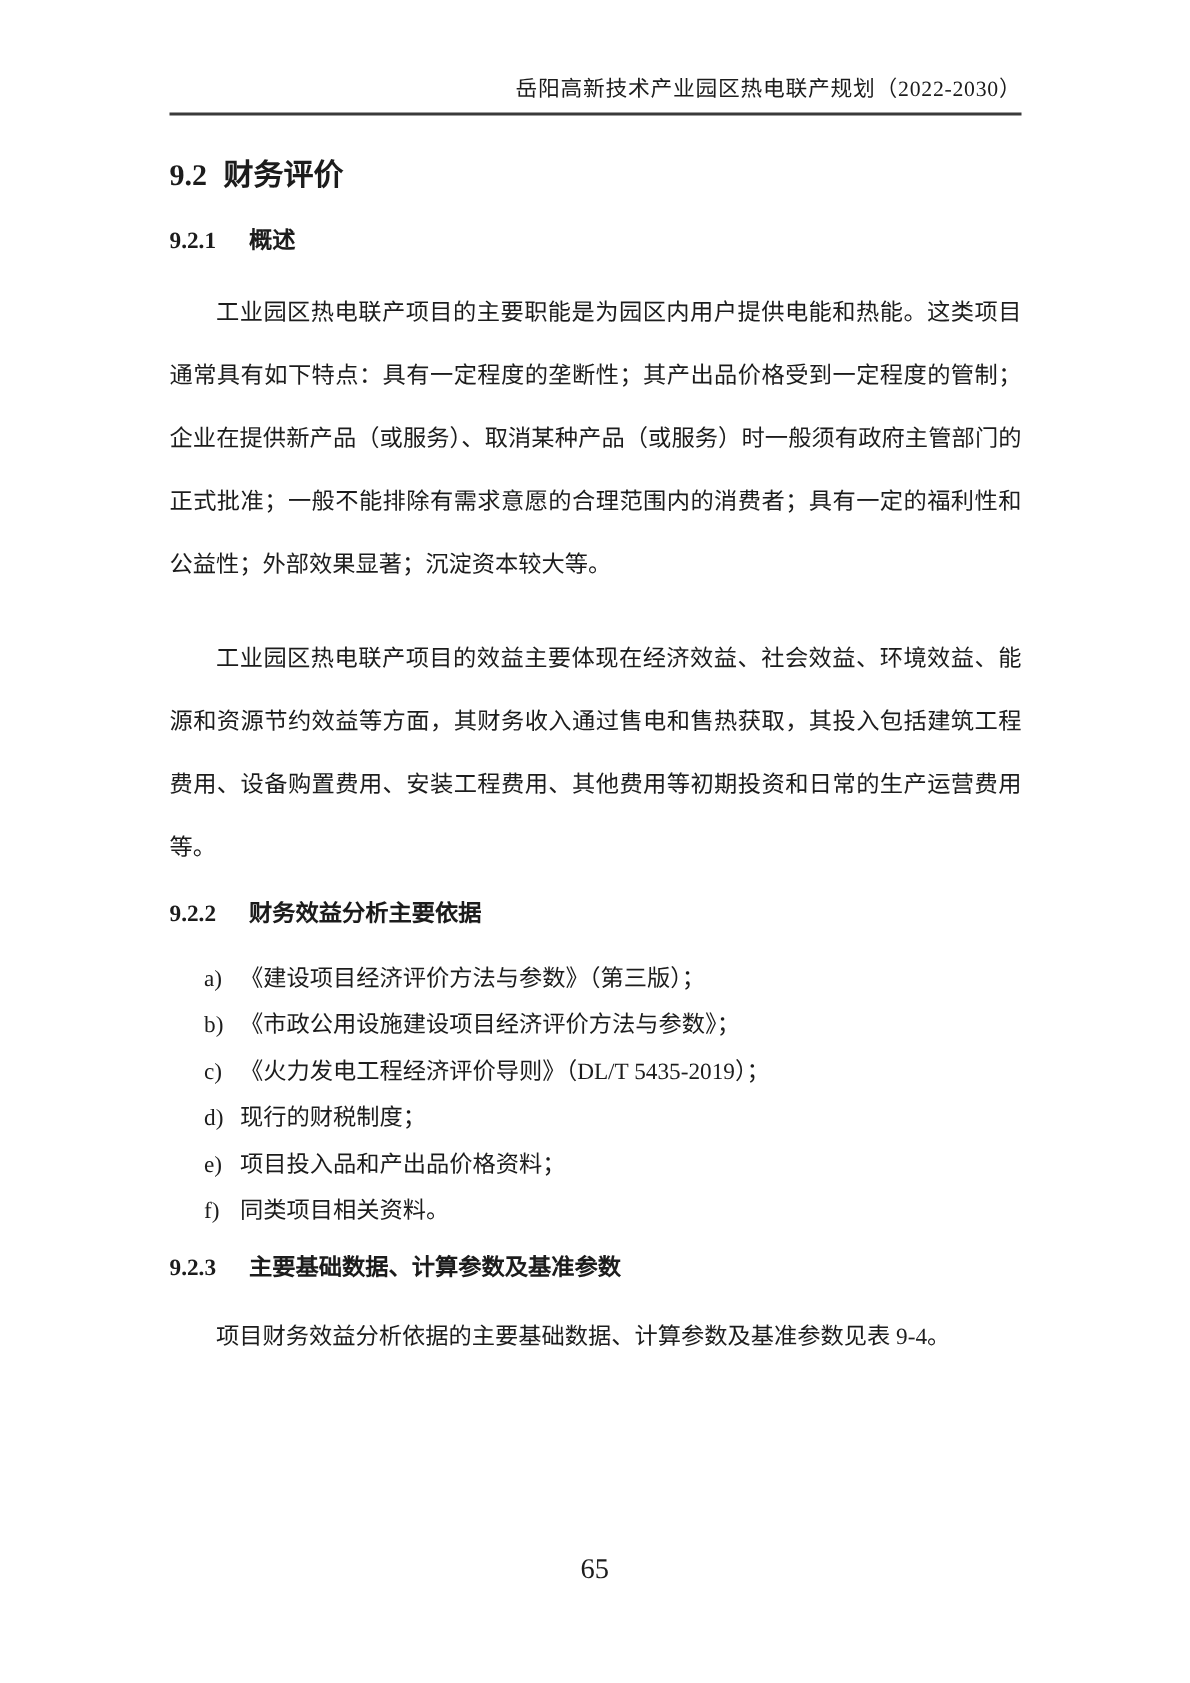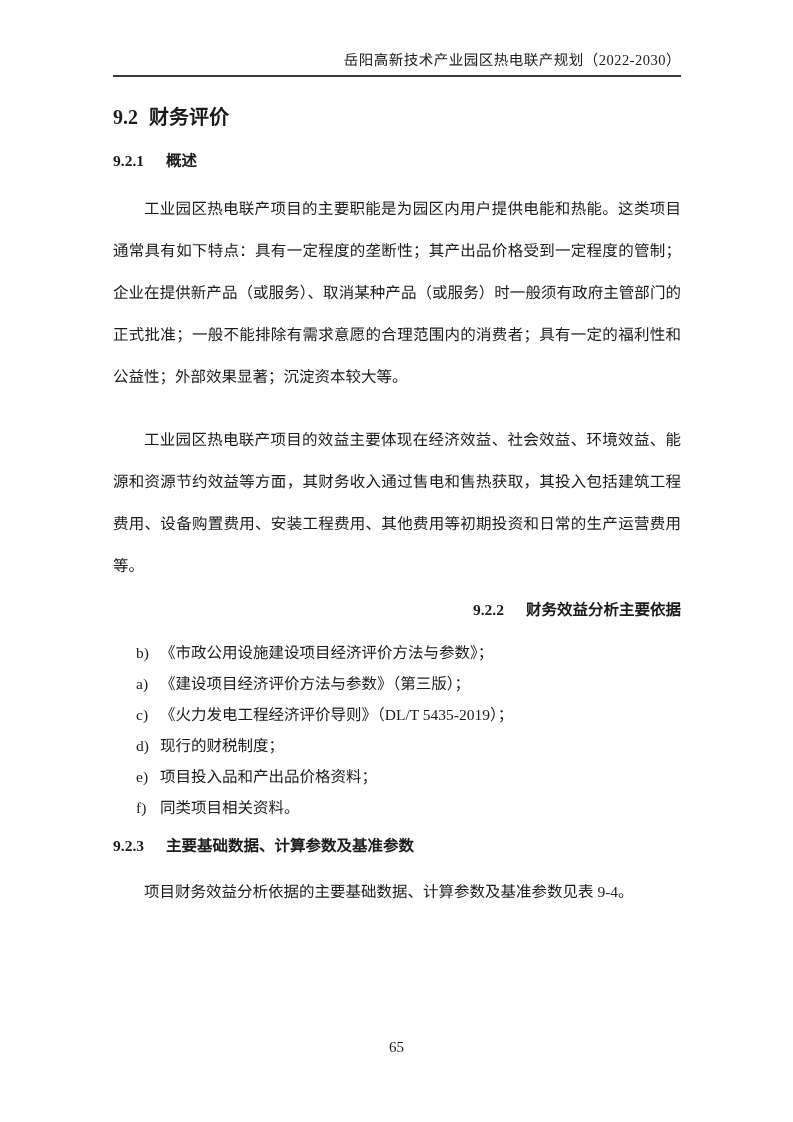--- a/index.html
+++ b/index.html
@@ -71,7 +71,7 @@
     font-weight: bold;
   }
   .h-921 { margin-top: 21px; }
-  .h-922 { margin-top: 13px; text-align: right; }
+  .h-922 { margin-top: 13px; }
   .h-923 { margin-top: 13px; }
 
   .body-par {

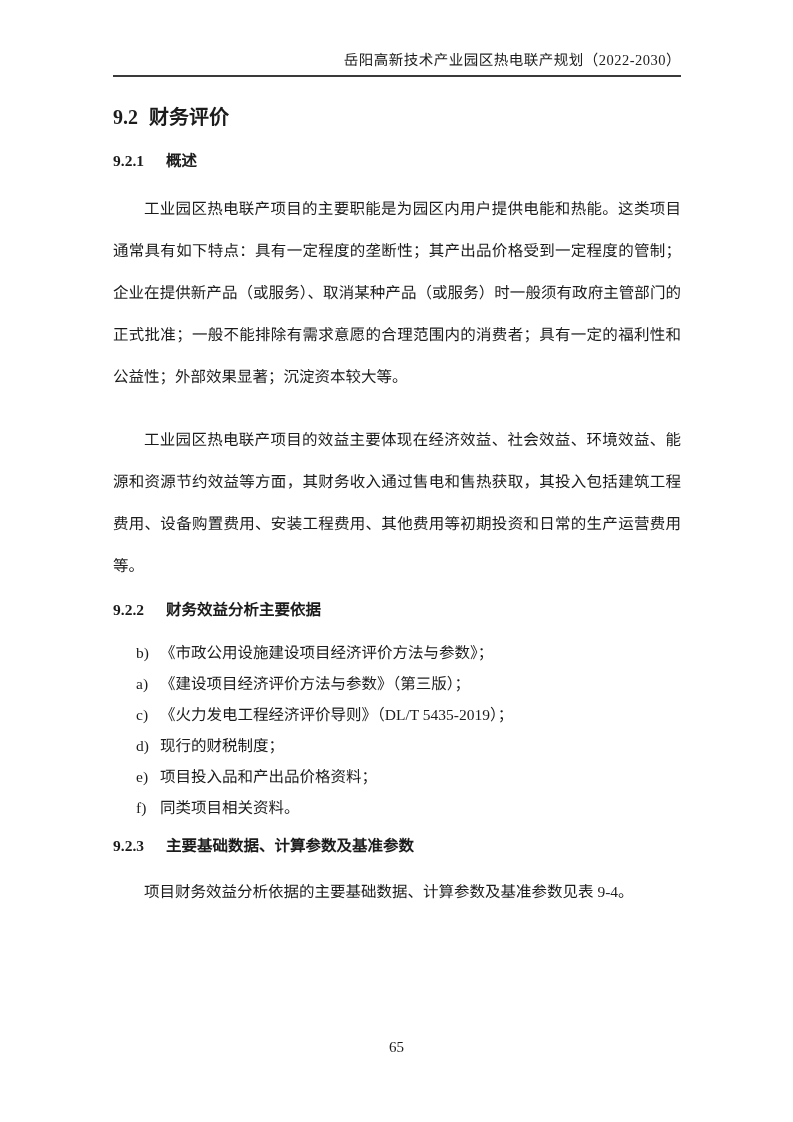--- a/index.html
+++ b/index.html
@@ -145,10 +145,10 @@
 
     <ul class="ref-list">
       <li class="ref-item">
-        <span class="ref-label">b)</span><span>《市政公用设施建设项目经济评价方法与参数》；</span>
+        <span class="ref-label">a)</span><span>《建设项目经济评价方法与参数》（第三版）；</span>
       </li>
       <li class="ref-item">
-        <span class="ref-label">a)</span><span>《建设项目经济评价方法与参数》（第三版）；</span>
+        <span class="ref-label">b)</span><span>《市政公用设施建设项目经济评价方法与参数》；</span>
       </li>
       <li class="ref-item">
         <span class="ref-label">c)</span><span>《火力发电工程经济评价导则》（DL/T 5435-2019）；</span>

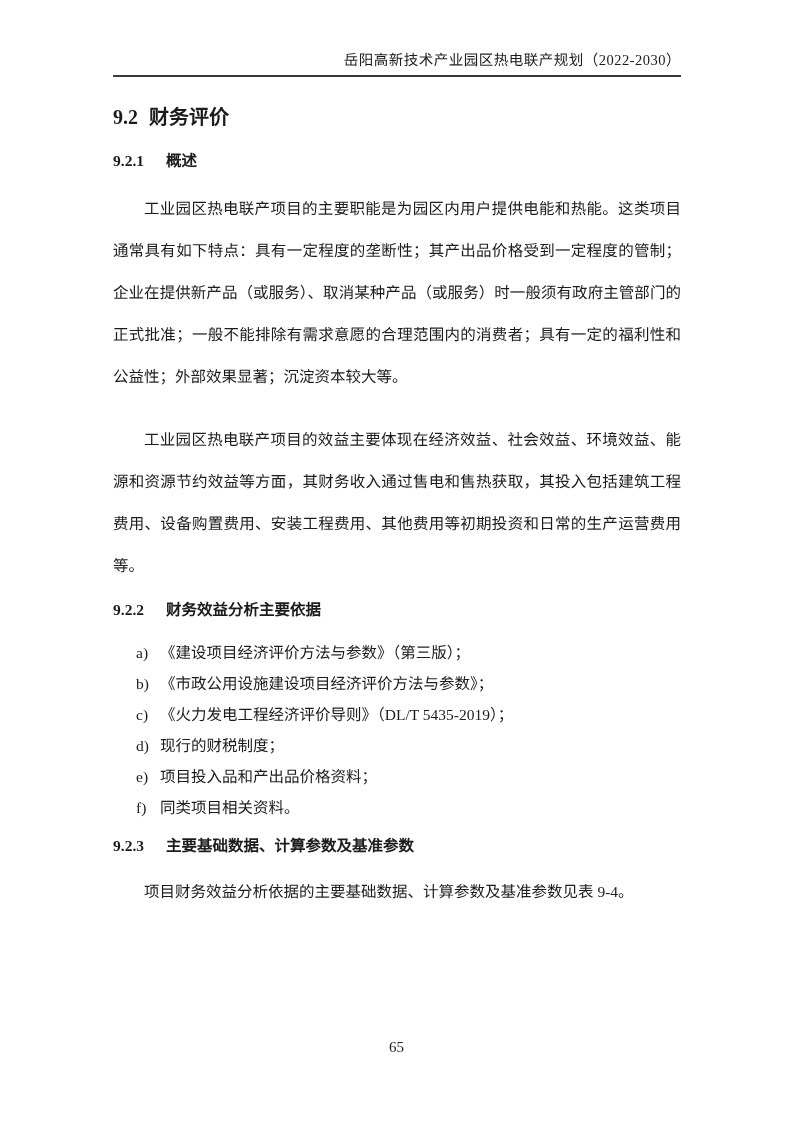--- a/index.html
+++ b/index.html
@@ -112,7 +112,7 @@
     width: 793px;
     top: 1038px;
     text-align: center;
-    font-size: 15px;
+    font-size: 19px;
     line-height: 18px;
   }
 </style>

